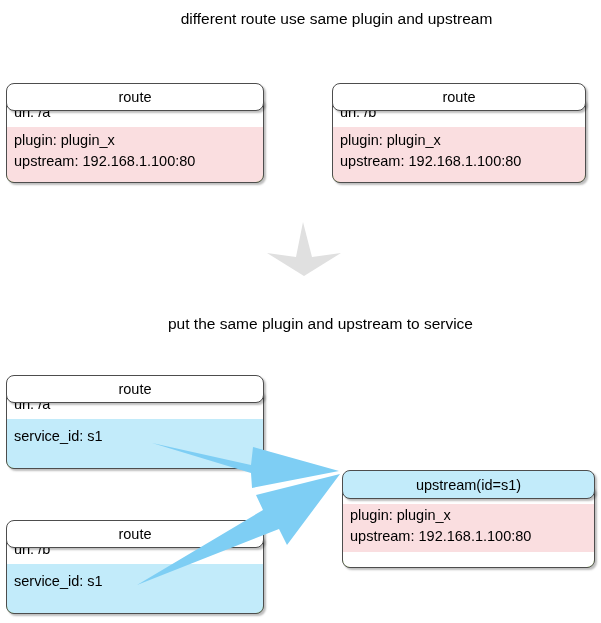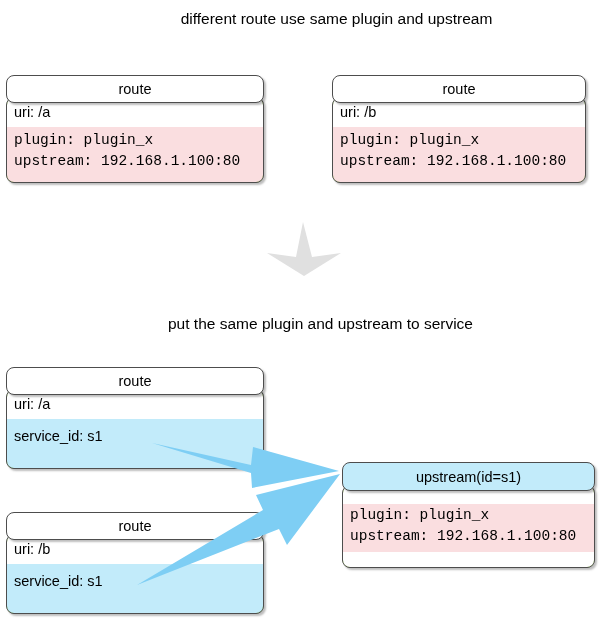--- a/index.html
+++ b/index.html
@@ -46,7 +46,7 @@
   .ent-header {
     position: absolute;
     left: 0;
-    top: 4px;
+    top: 12px;
     width: 100%;
     box-sizing: border-box;
     border: 1px solid #4d4d4d;

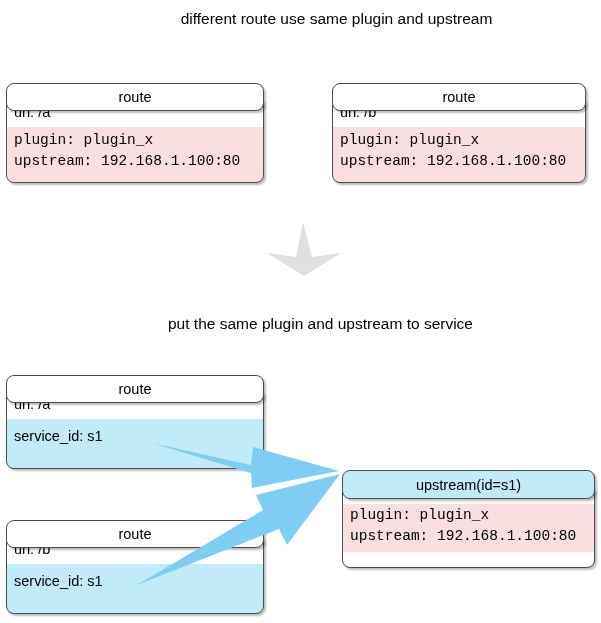--- a/index.html
+++ b/index.html
@@ -98,7 +98,6 @@
     display: block;
     line-height: 21px;
     white-space: nowrap;
-    font-family: Liberation Mono, monospace;
   }
 
   

